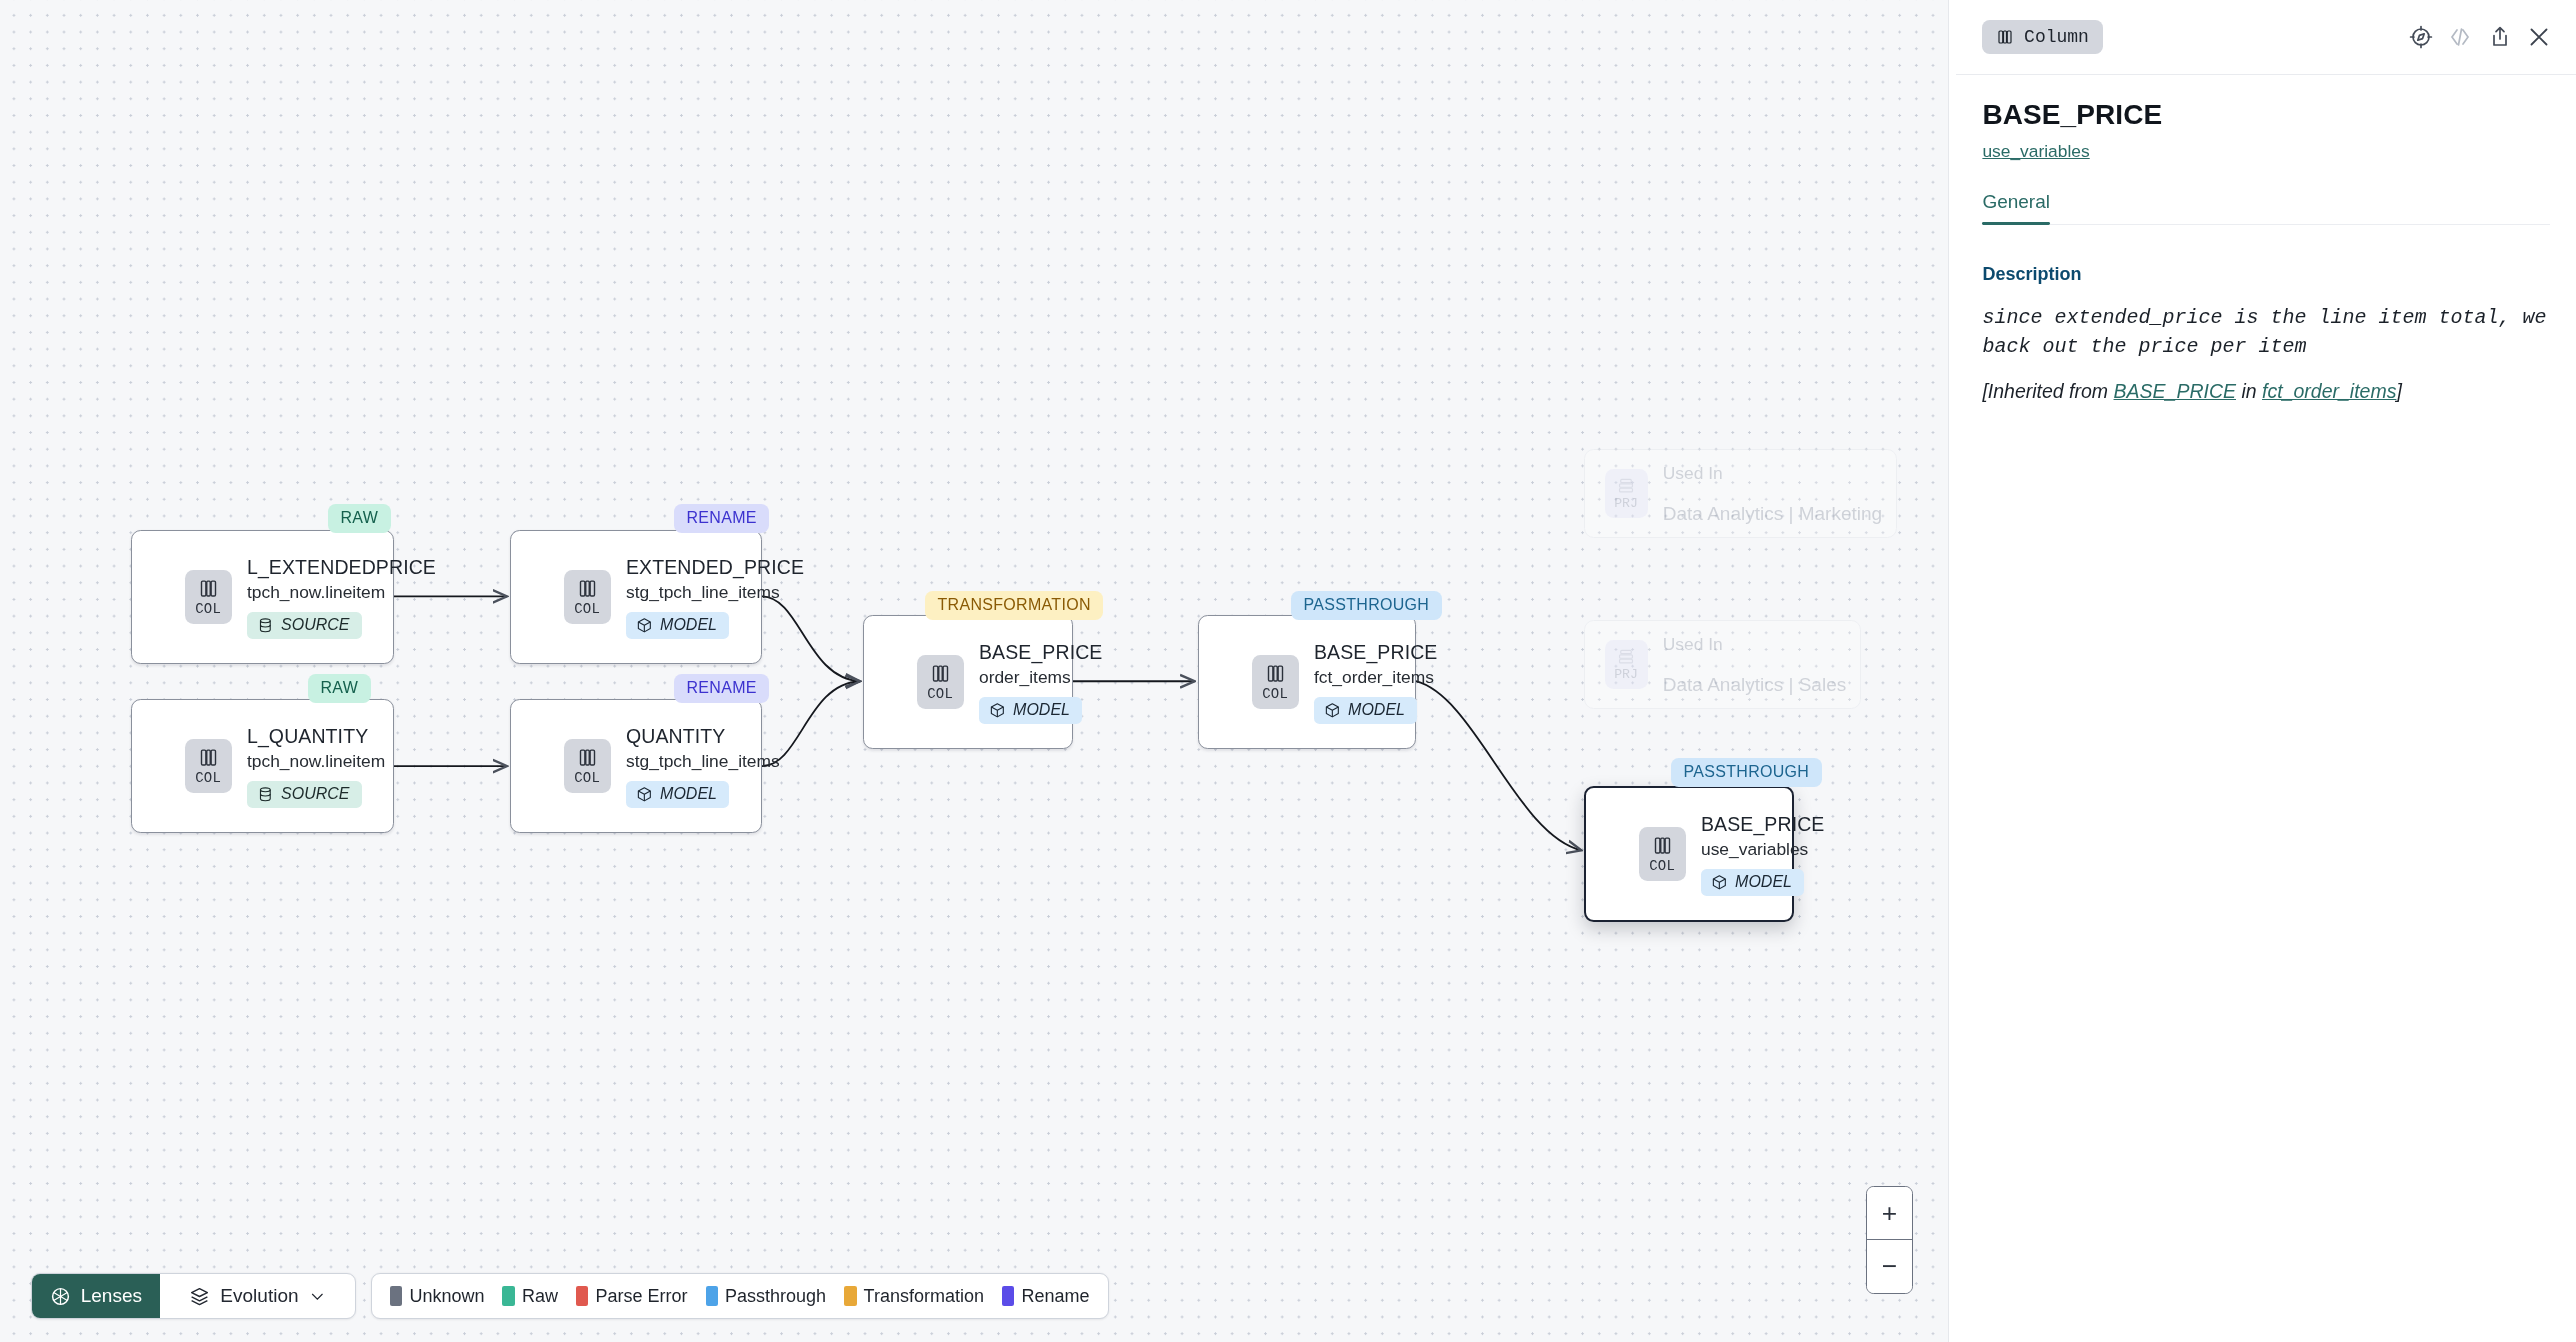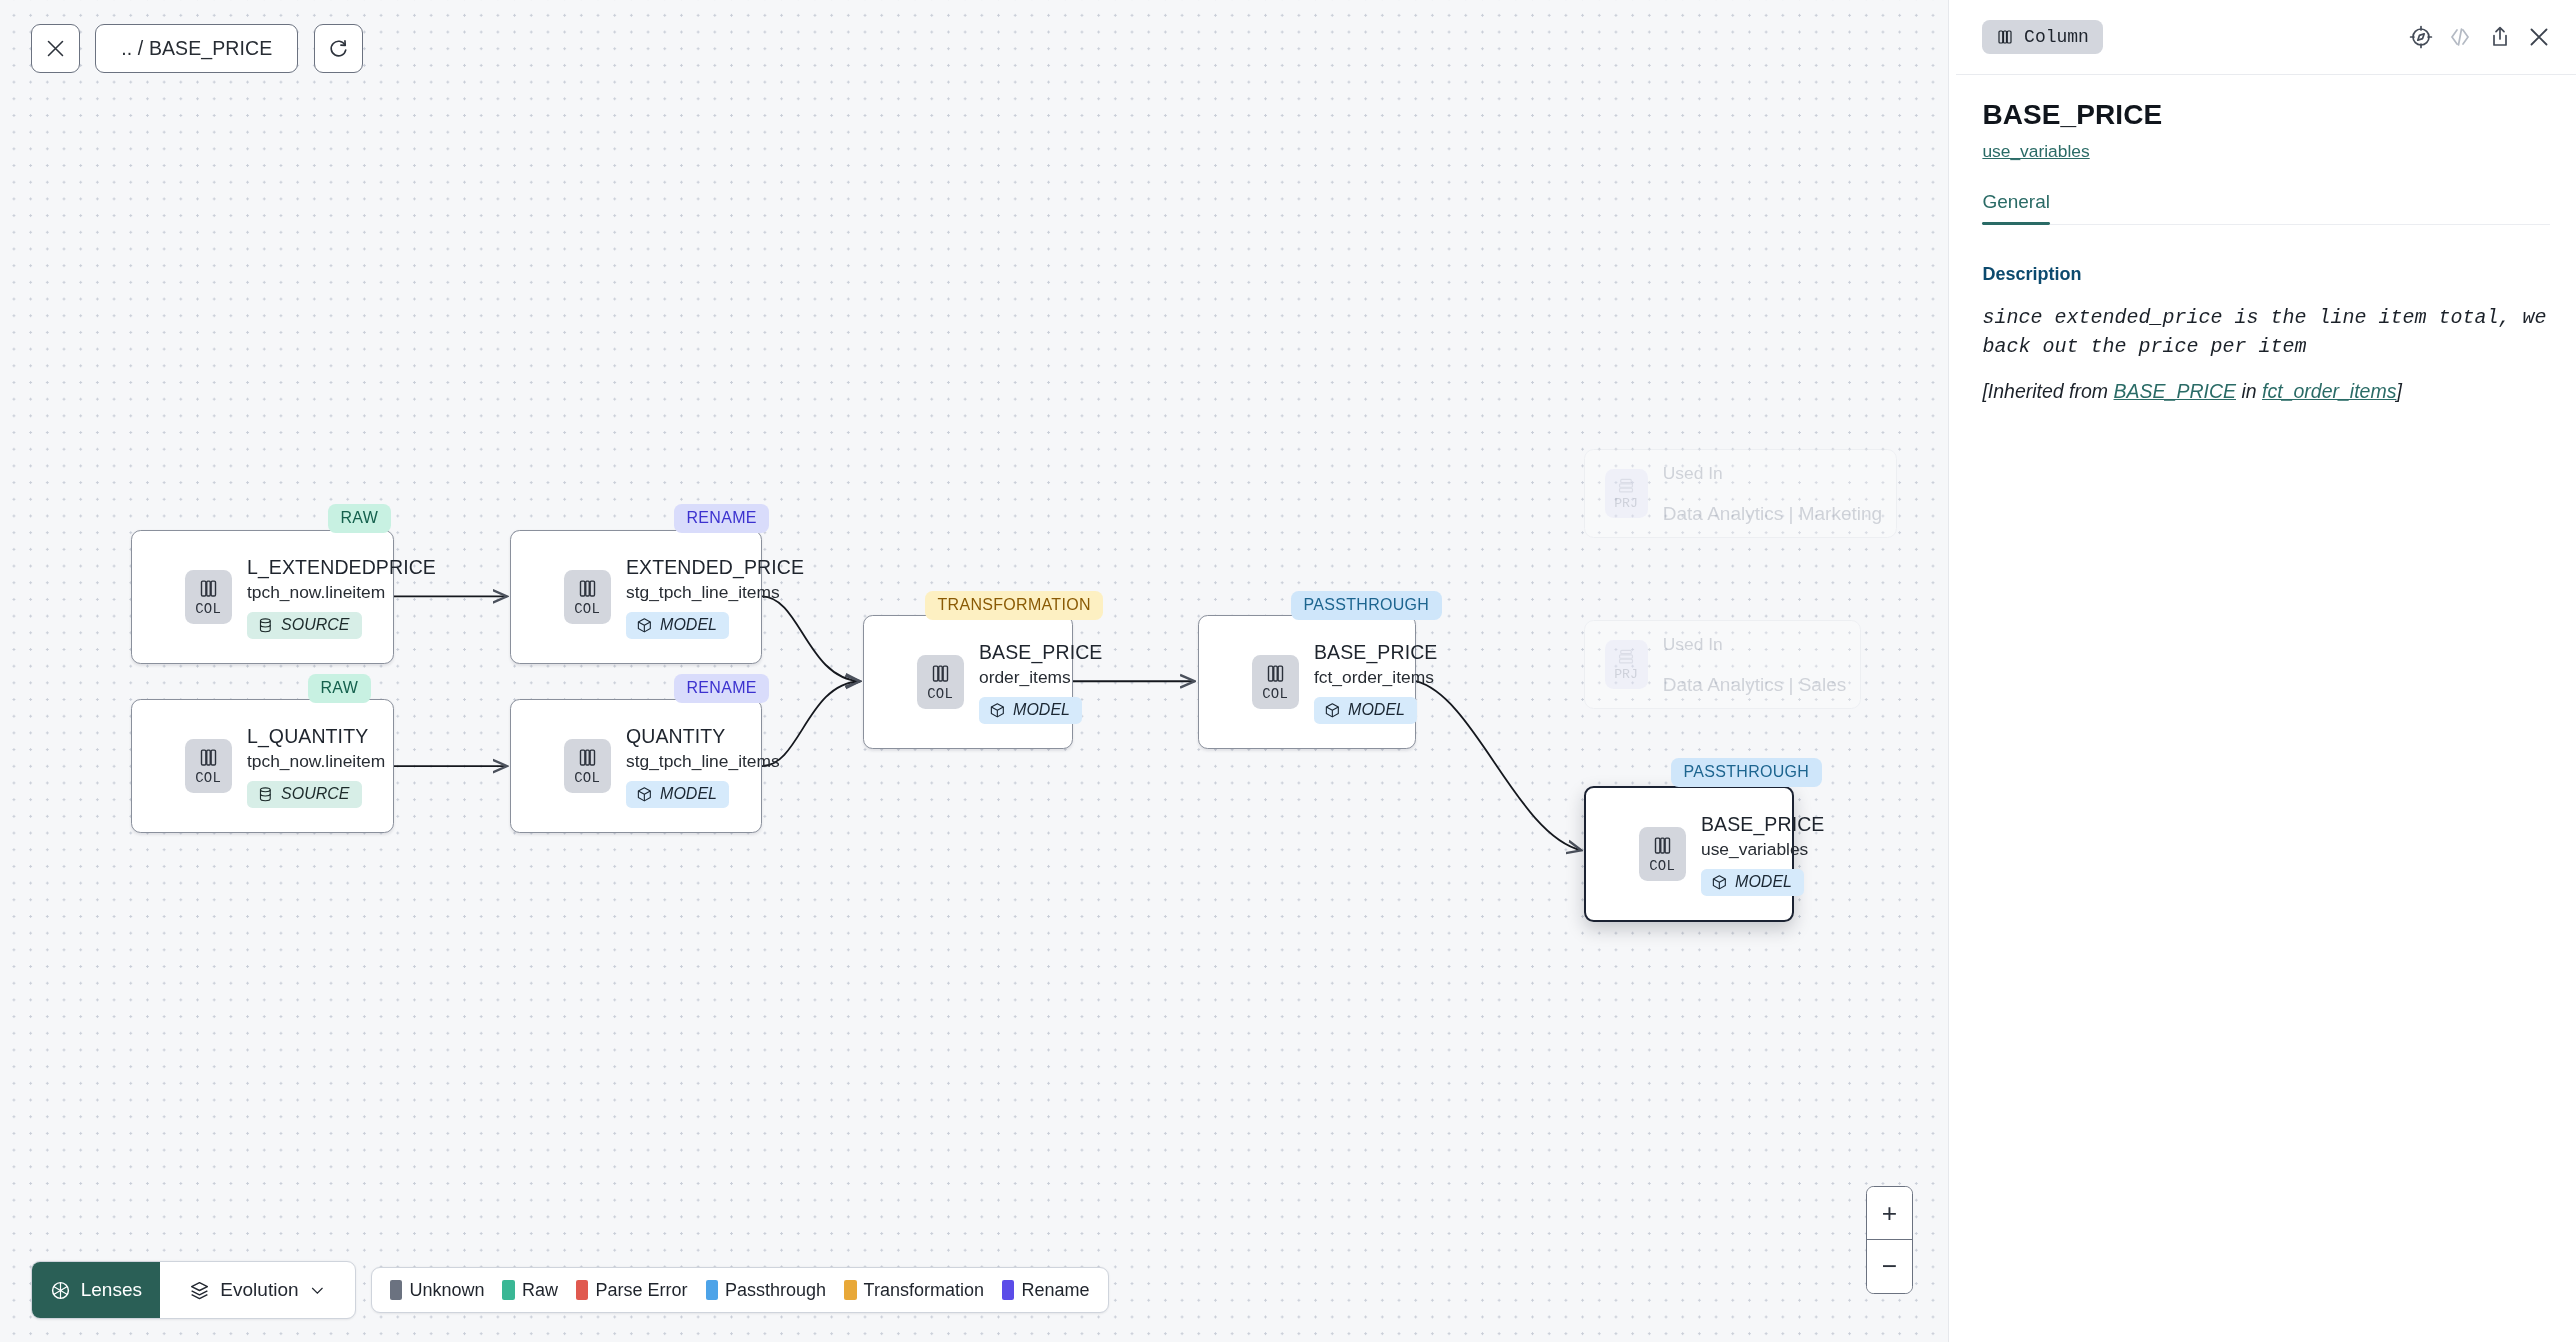--- a/index.html
+++ b/index.html
@@ -179,20 +179,6 @@
         </g>
     </svg>
 
-    <div class="toolbar">
-      <div class="tb-btn tb-sq">
-        <svg class="ic" width="21" height="21" viewBox="0 0 24 24">
-          <path d="M4 4 L20 20 M20 4 L4 20" stroke="#2d333c" stroke-width="1.8" fill="none" stroke-linecap="round"></path>
-        </svg>
-      </div>
-      <div class="tb-btn tb-crumb">.. / BASE_PRICE</div>
-      <div class="tb-btn tb-sq">
-        <svg class="ic" width="22" height="22" viewBox="0 0 24 24">
-          <path d="M19.5 7.5 A8 8 0 1 0 20.4 13.2" stroke="#2d333c" stroke-width="1.8" fill="none" stroke-linecap="round"></path>
-          <path d="M19.6 3.2 L19.9 8 L15.2 7.7" stroke="#2d333c" stroke-width="1.8" fill="none" stroke-linecap="round" stroke-linejoin="round"></path>
-        </svg>
-      </div>
-    </div>
 
     <div id="nodes-layer">
         <div class="lens-badge lens-raw" style="left: 328px; top: 504px;">RAW</div>

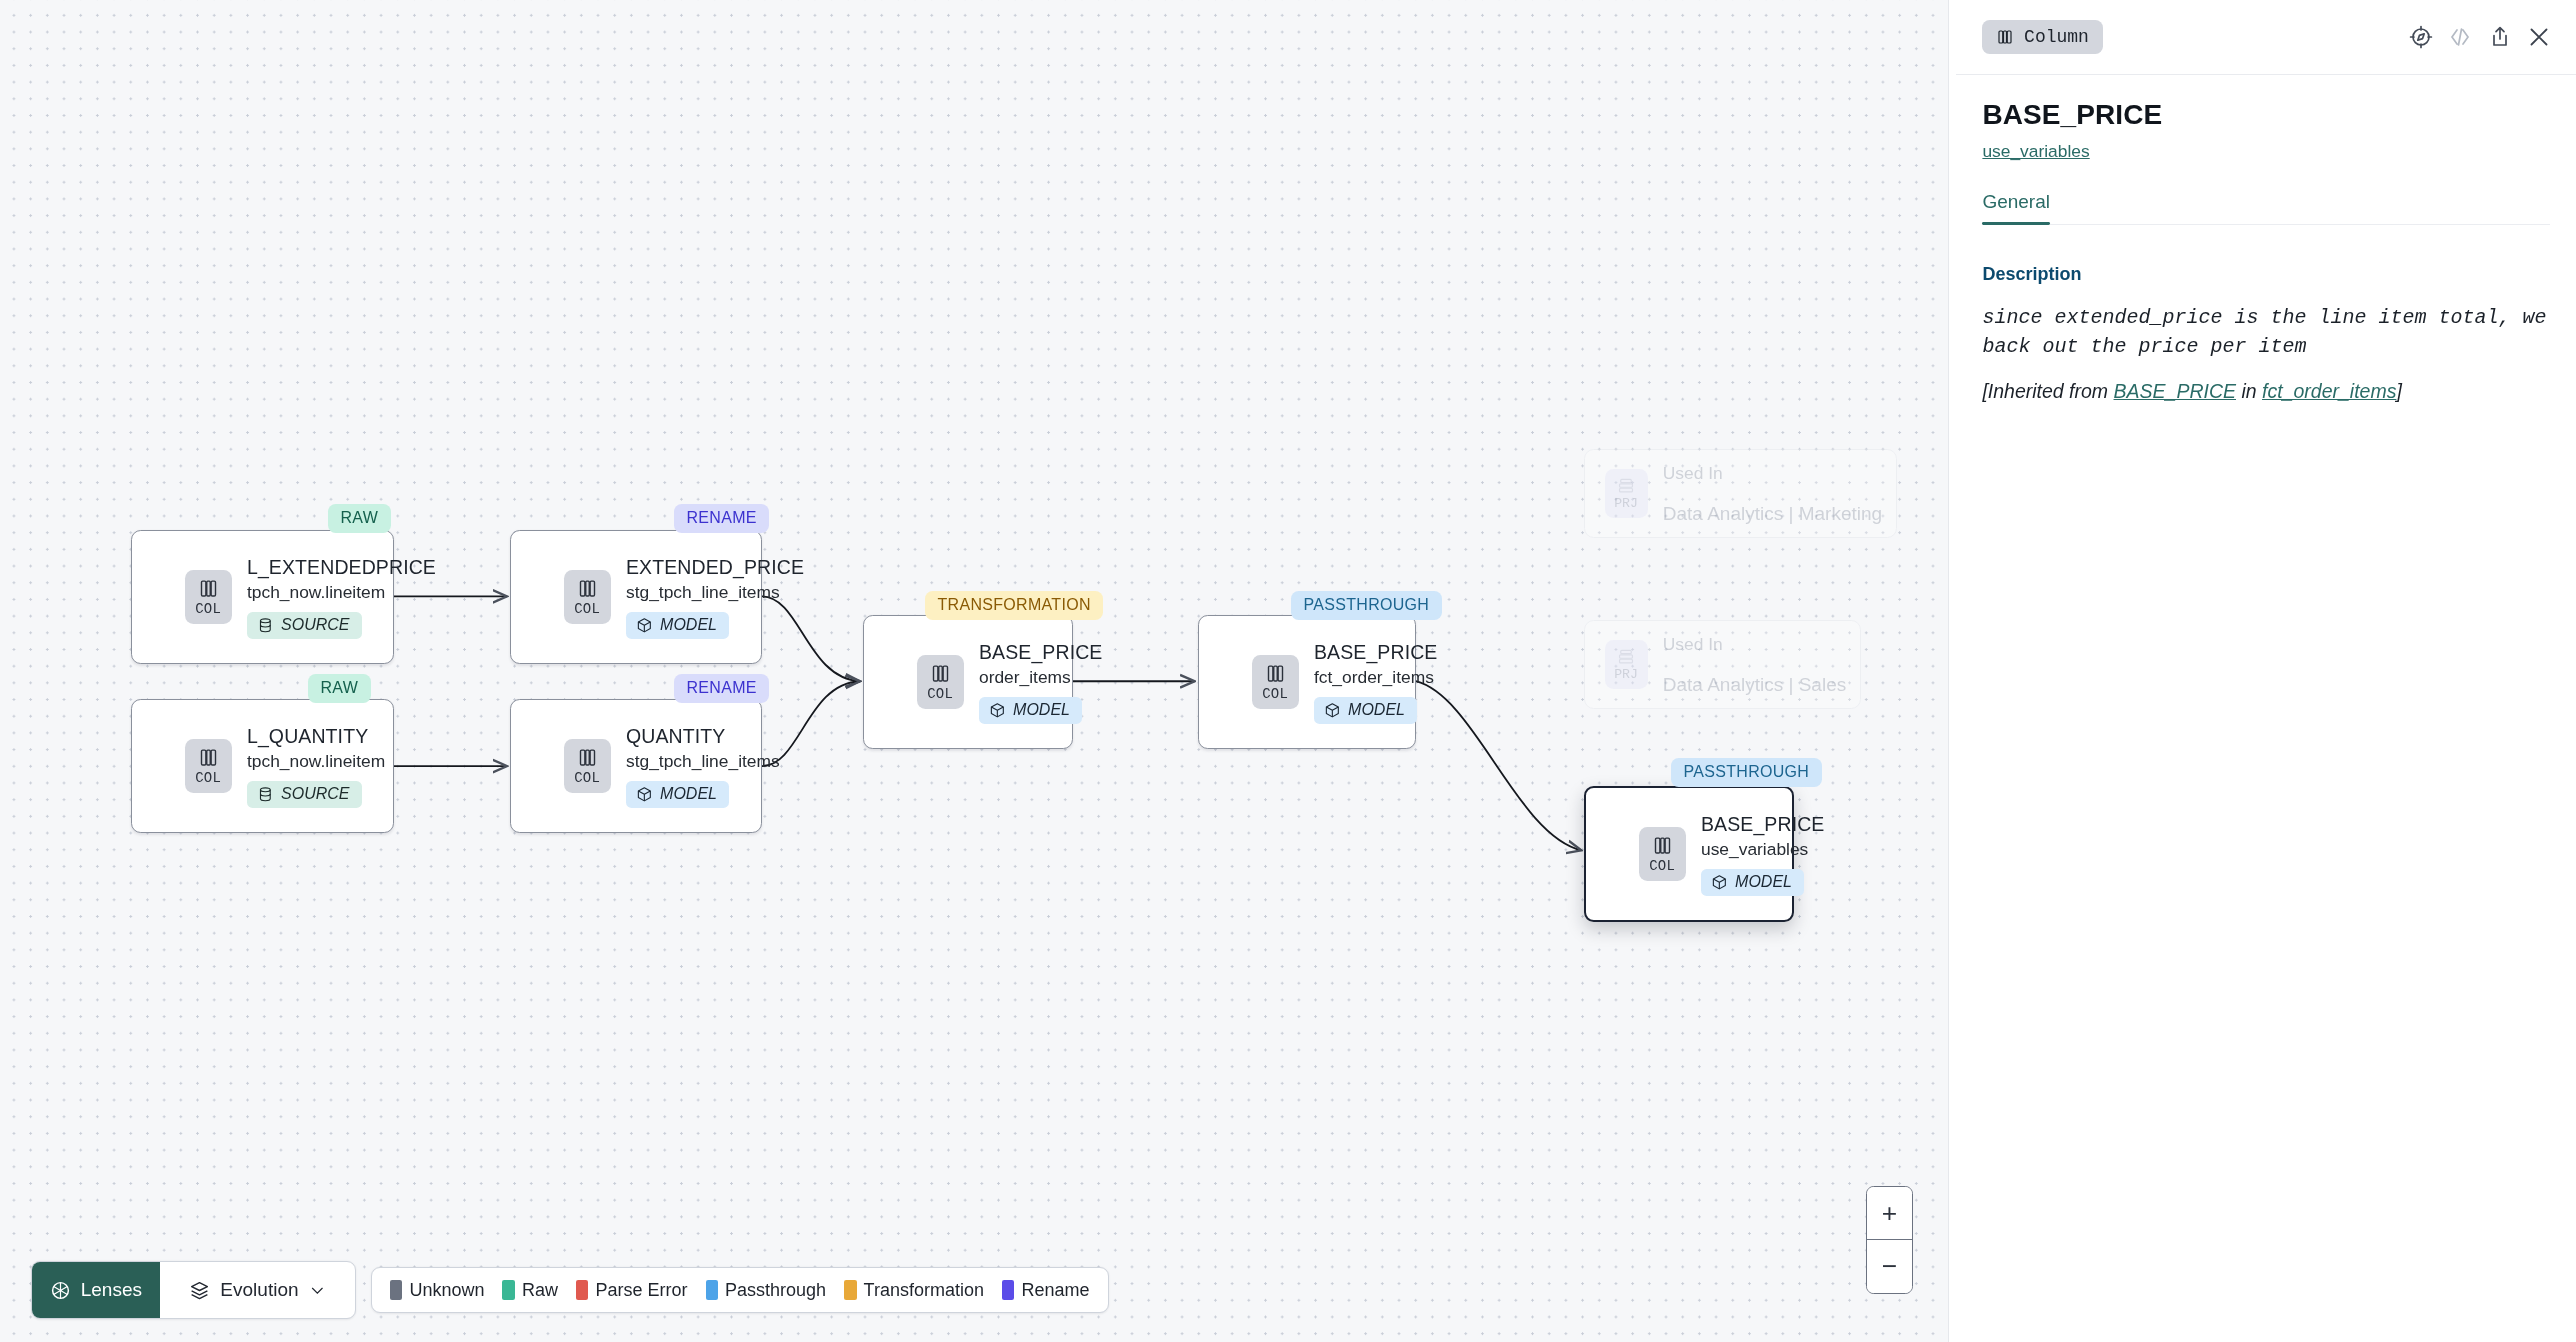--- a/index.html
+++ b/index.html
@@ -100,7 +100,7 @@
   .bottombar { position: absolute; left: 31px; bottom: 24px; display: flex; align-items: center; gap: 15.3px; z-index: 30; }
   .seg {
     display: flex; border: 1.1px solid #cfd4dc; border-radius: 9px; overflow: hidden;
-    background: #ffffff; box-shadow: 0 0.7px 2.1px rgba(20,25,40,.08); height: 58px;
+    background: #ffffff; box-shadow: 0 0.7px 2.1px rgba(20,25,40,.08); height: 46px;
   }
   .seg-lenses {
     background: #2a5f56; color: #ffffff; display: flex; align-items: center; gap: 9.7px;

